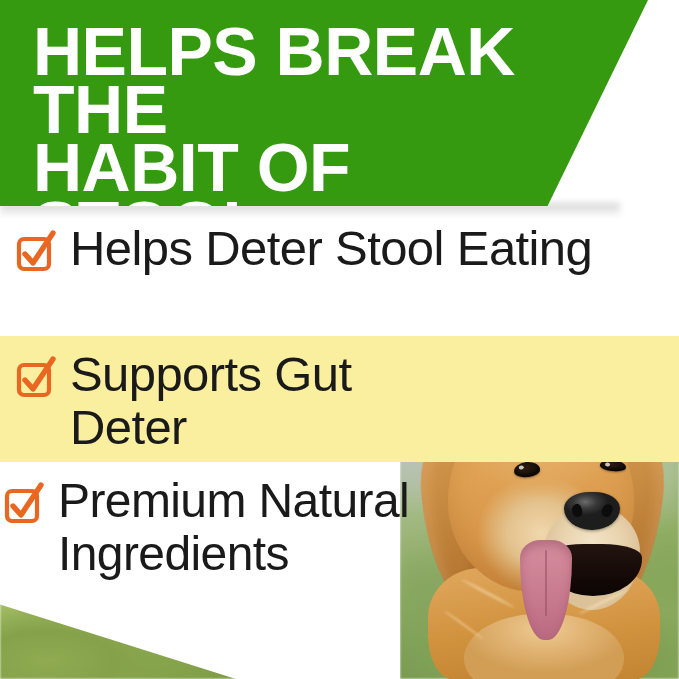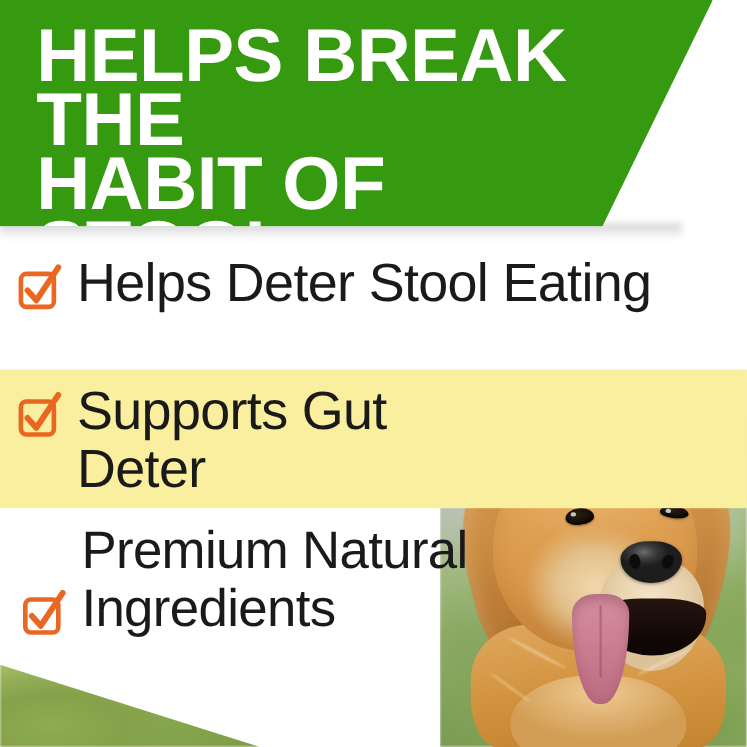--- a/index.html
+++ b/index.html
@@ -196,7 +196,7 @@
     align-items:flex-start;
     gap:14px;
   }
-  .bullet-1 { left:16px; top:232px; width:640px; }
+  .bullet-1 { left:16px; top:222px; width:640px; }
   .bullet-2 { left:16px; top:348px; width:420px; }
   .bullet-3 { left:20px; top:474px; width:420px;align-items:flex-end; }
 

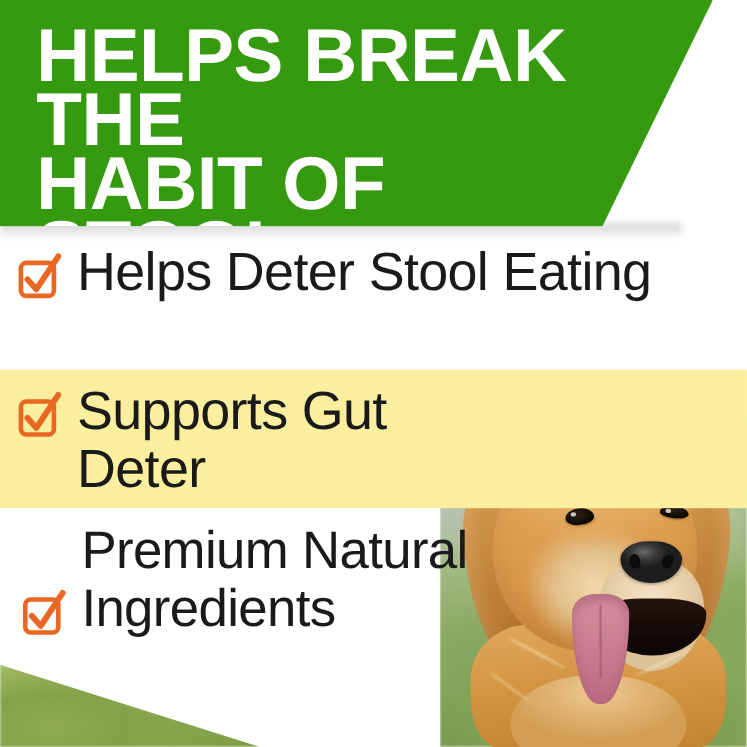--- a/index.html
+++ b/index.html
@@ -198,7 +198,7 @@
   }
   .bullet-1 { left:16px; top:222px; width:640px; }
   .bullet-2 { left:16px; top:348px; width:420px; }
-  .bullet-3 { left:20px; top:474px; width:420px;align-items:flex-end; }
+  .bullet-3 { left:4px; top:474px; width:420px; }
 
   .checkbox {
     position:relative;

